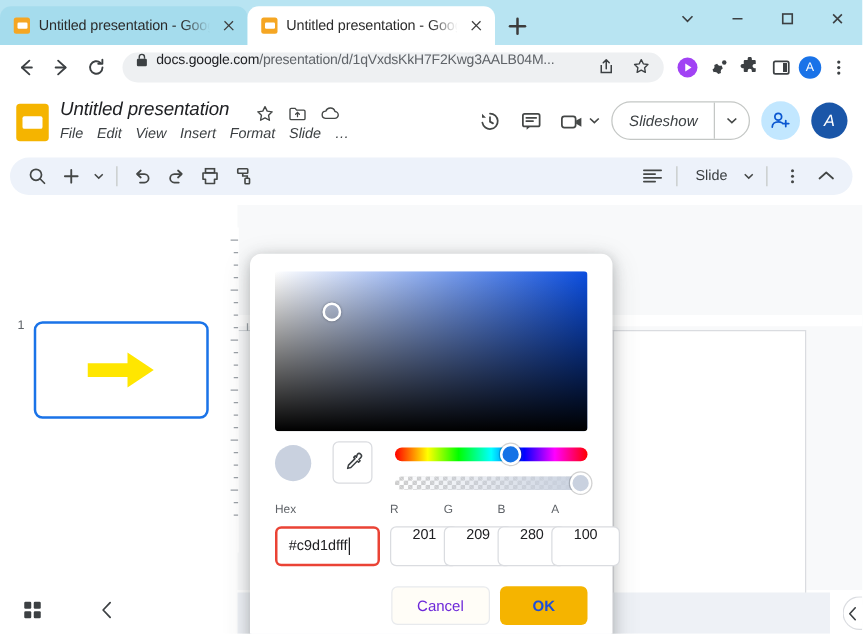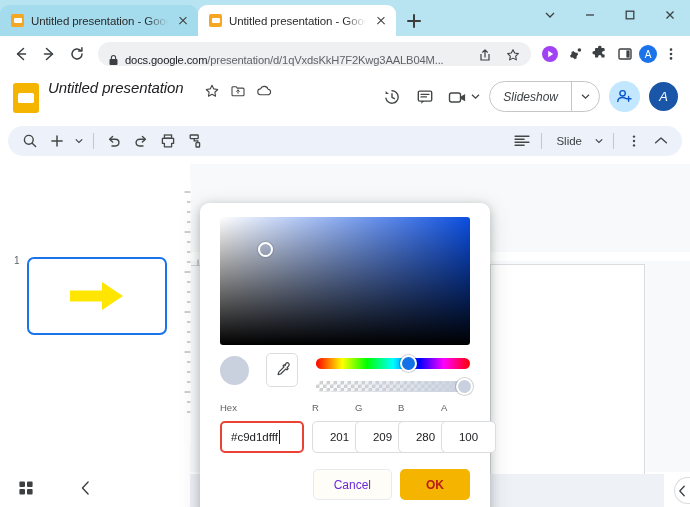--- a/index.html
+++ b/index.html
@@ -72,7 +72,7 @@
   .navbtn svg { position: absolute; left: 50%; top: 50%; transform: translate(-50%,-50%); }
   .omnibox {
     flex: 1 1 auto; height: 24px; background: #eef0f2; border-radius: 13px;
-    display: flex; align-items: flex-end; gap: 6px; padding: 0 7px 0 10px;
+    display: flex; align-items: flex-start; gap: 6px; padding: 0 7px 0 10px;
     margin: 0 6px; min-width: 0; cursor: text;
   }
   .omnibox .url {

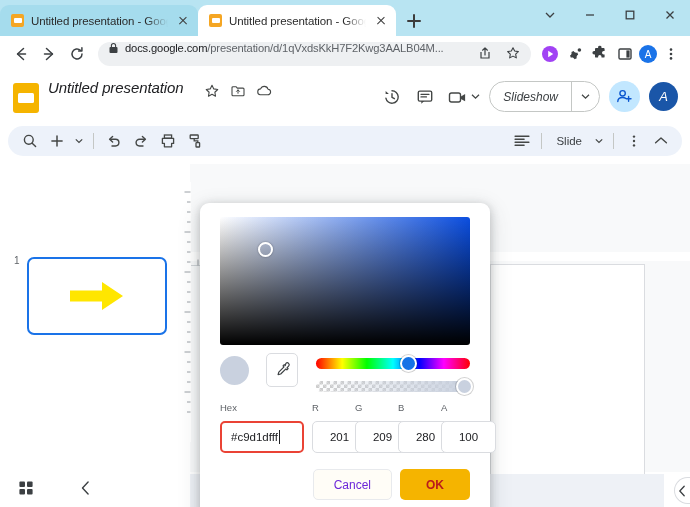--- a/index.html
+++ b/index.html
@@ -424,6 +424,15 @@
         </div>
       </div>
 
+      <div class="menubar">
+        <span>File</span>
+        <span>Edit</span>
+        <span>View</span>
+        <span>Insert</span>
+        <span>Format</span>
+        <span>Slide</span>
+        <span>…</span>
+      </div>
 
       <div class="hdr-right">
         <div class="hicon">

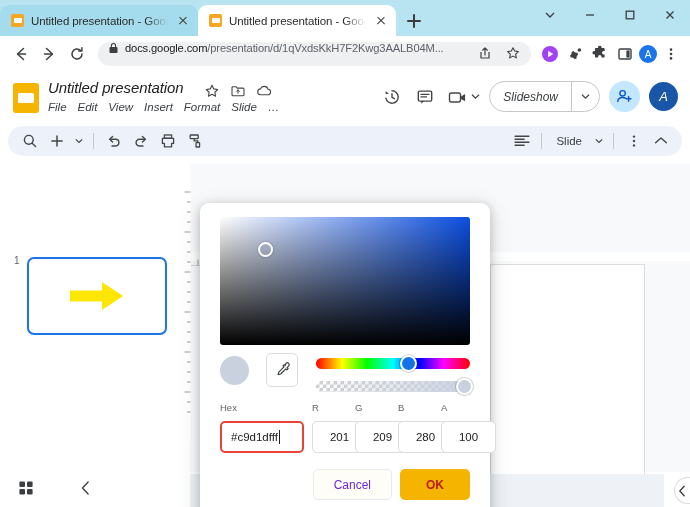--- a/index.html
+++ b/index.html
@@ -261,7 +261,7 @@
   .num-box {
     position: absolute; top: 0; width: 55px; height: 32px;
     border: 1px solid #dadce0; border-radius: 5px; background: #fff;
-    display: flex; align-items: center; justify-content: center; cursor: text;
+    display: flex; align-items: flex-start; justify-content: center; cursor: text;
   }
   .num-box span { font-size: 11.5px; color: #202124; }
   .picker-actions {

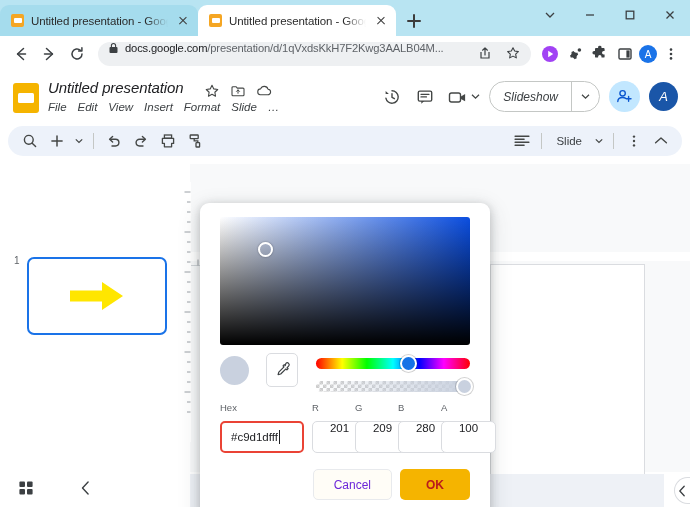--- a/index.html
+++ b/index.html
@@ -274,7 +274,7 @@
   }
   .btn-ok {
     height: 31px; padding: 2px 26px; border: none; border-radius: 5px;
-    background: #f5b400; font-size: 12px; color: #b91c1c; font-weight: 600;
+    background: #f5b400; font-size: 12px; color: #1d4ed8; font-weight: 600;
     display: flex; align-items: center; cursor: pointer;
   }
 </style>

